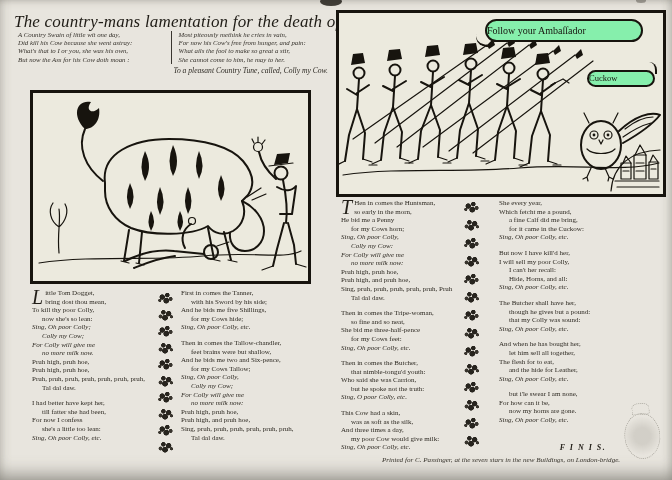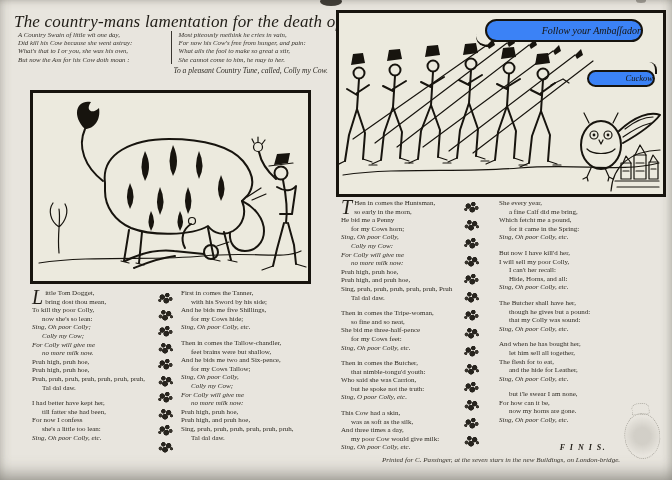--- a/index.html
+++ b/index.html
@@ -23,8 +23,8 @@
   .woodcut{border:3px solid #17140e;box-sizing:border-box;background:#eceade;}
   #wc-left{left:30px;top:90px;width:281px;height:194px;}
   #wc-right{left:336px;top:10px;width:330px;height:187px;}
-  .bubble{position:absolute;border:2px solid #17140e;background:#3b82f6;font-style:italic;
-    color:#17140e;text-align:right;box-sizing:border-box;}
+  .bubble{position:absolute;border:2px solid #17140e;background:#86efac;
+    color:#17140e;text-align:left;box-sizing:border-box;}
   #bubble-ambassador{left:146px;top:6px;width:158px;height:23px;border-radius:12px;
     font-size:10px;line-height:19px;}
   #bubble-ambassador::after{content:"";position:absolute;left:-12px;bottom:-6px;width:16px;height:10px;

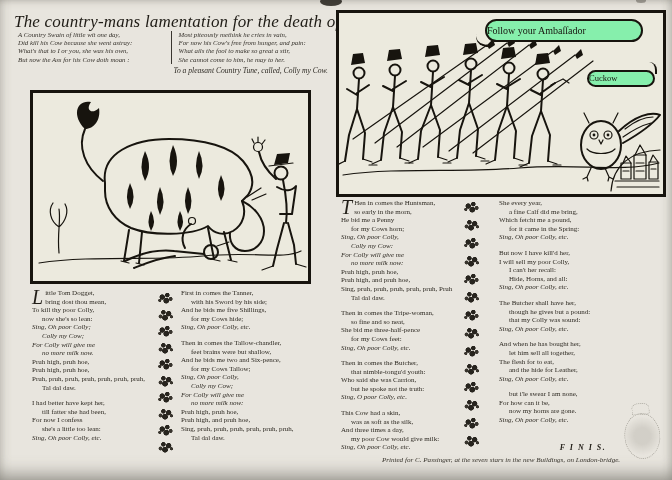--- a/index.html
+++ b/index.html
@@ -311,8 +311,8 @@
   <div class="abs vcol" id="colD">
       <div class="verse">
         <div class="vline">She every year,</div>
+        <div class="vline">Which fetcht me a pound,</div>
         <div class="vline ind">a fine Calf did me bring,</div>
-        <div class="vline">Which fetcht me a pound,</div>
         <div class="vline ind">for it came in the Spring:</div>
         <div class="vline it">Sing, Oh poor Colly, etc.</div>
       </div>

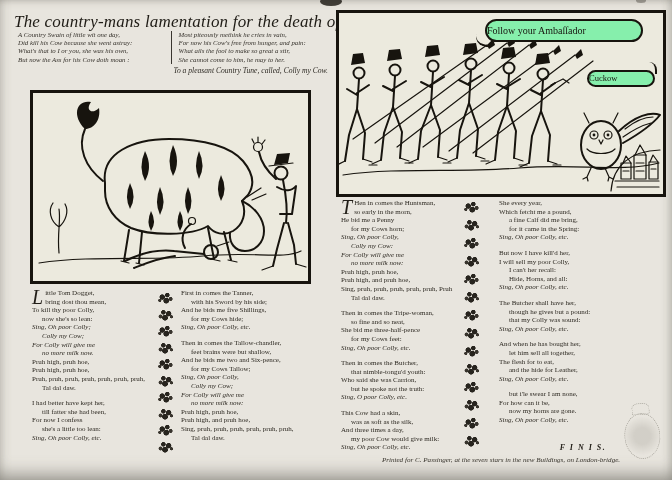--- a/index.html
+++ b/index.html
@@ -313,7 +313,7 @@
         <div class="vline">She every year,</div>
         <div class="vline">Which fetcht me a pound,</div>
         <div class="vline ind">a fine Calf did me bring,</div>
-        <div class="vline ind">for it came in the Spring:</div>
+        <div class="vline ind">for it came in the Cuckow:</div>
         <div class="vline it">Sing, Oh poor Colly, etc.</div>
       </div>
       <div class="verse">

